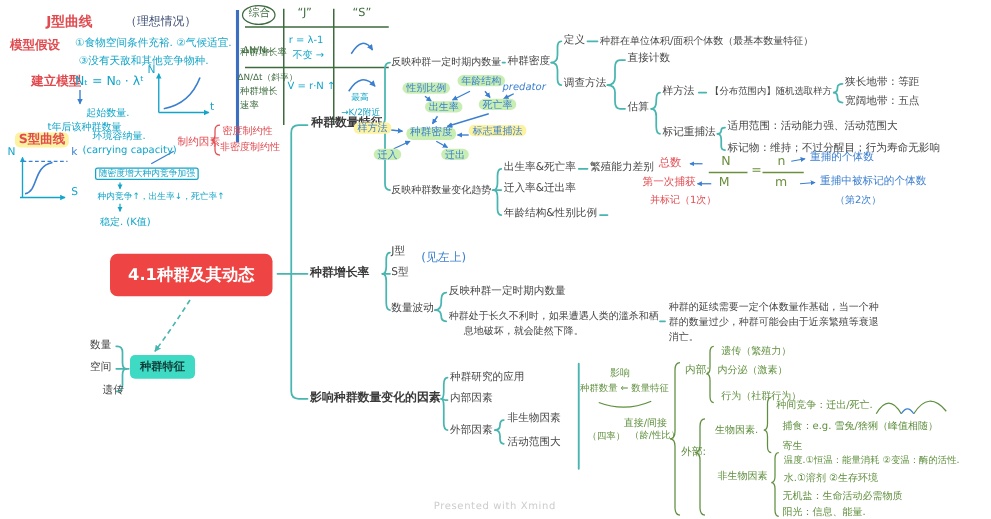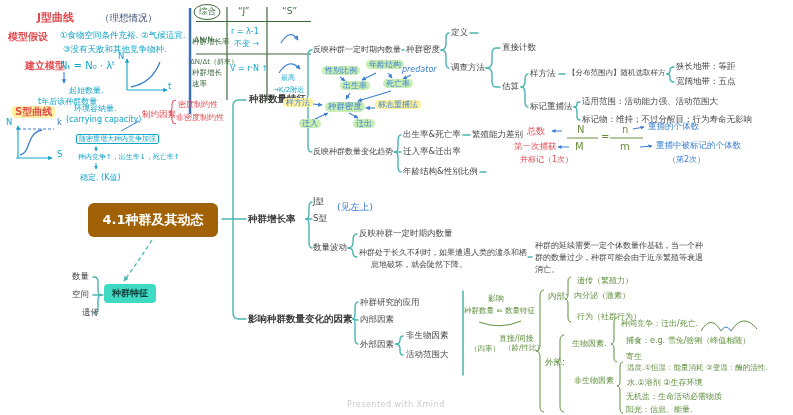--- a/index.html
+++ b/index.html
@@ -196,6 +196,7 @@
   <div class="t leaf-s" style="left:313px;top:45px">反映种群一定时期内数量</div>
   <div class="t leaf" style="left:406px;top:45px">种群密度</div>
   <div class="t leaf" style="left:451px;top:28px">定义</div>
+  <div class="t leaf-s" style="left:480px;top:28px">种群在单位体积/面积个体数（最基本数量特征）</div>
   <div class="t leaf" style="left:451px;top:63px">调查方法</div>
   <div class="t leaf" style="left:502px;top:43px">直接计数</div>
   <div class="t leaf" style="left:502px;top:82px">估算</div>

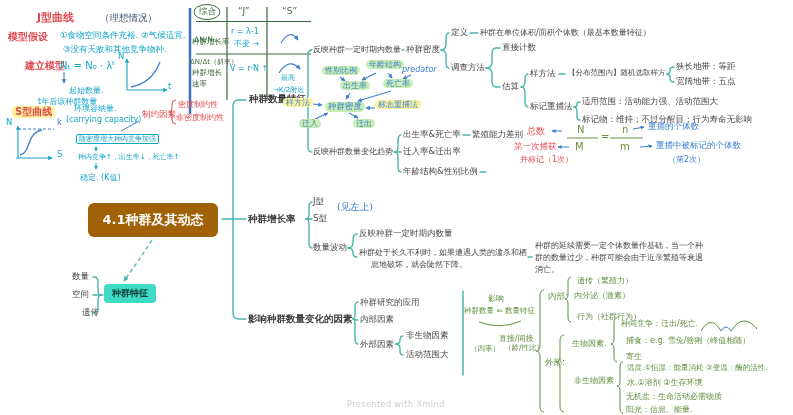--- a/index.html
+++ b/index.html
@@ -15,7 +15,7 @@
   .hl-g{background:#c9eeb4;border-radius:7px;padding:0 3px;}
   .hl-y{background:#fcf2a0;border-radius:4px;padding:0 3px;}
   .box-teal{border:1px solid #13a5c9;border-radius:2px;padding:0 2px;}
-  .center-node{position:absolute;left:88px;top:203px;width:130px;height:34px;background:#a16207;
+  .center-node{position:absolute;left:88px;top:203px;width:130px;height:34px;background:#ef4444;
                color:#fff;border-radius:6px;display:flex;align-items:center;justify-content:center;
                font-weight:bold;font-size:13px;}
   .float-node{position:absolute;left:104px;top:284px;background:#3edac3;color:#0e3c38;border-radius:4px;

